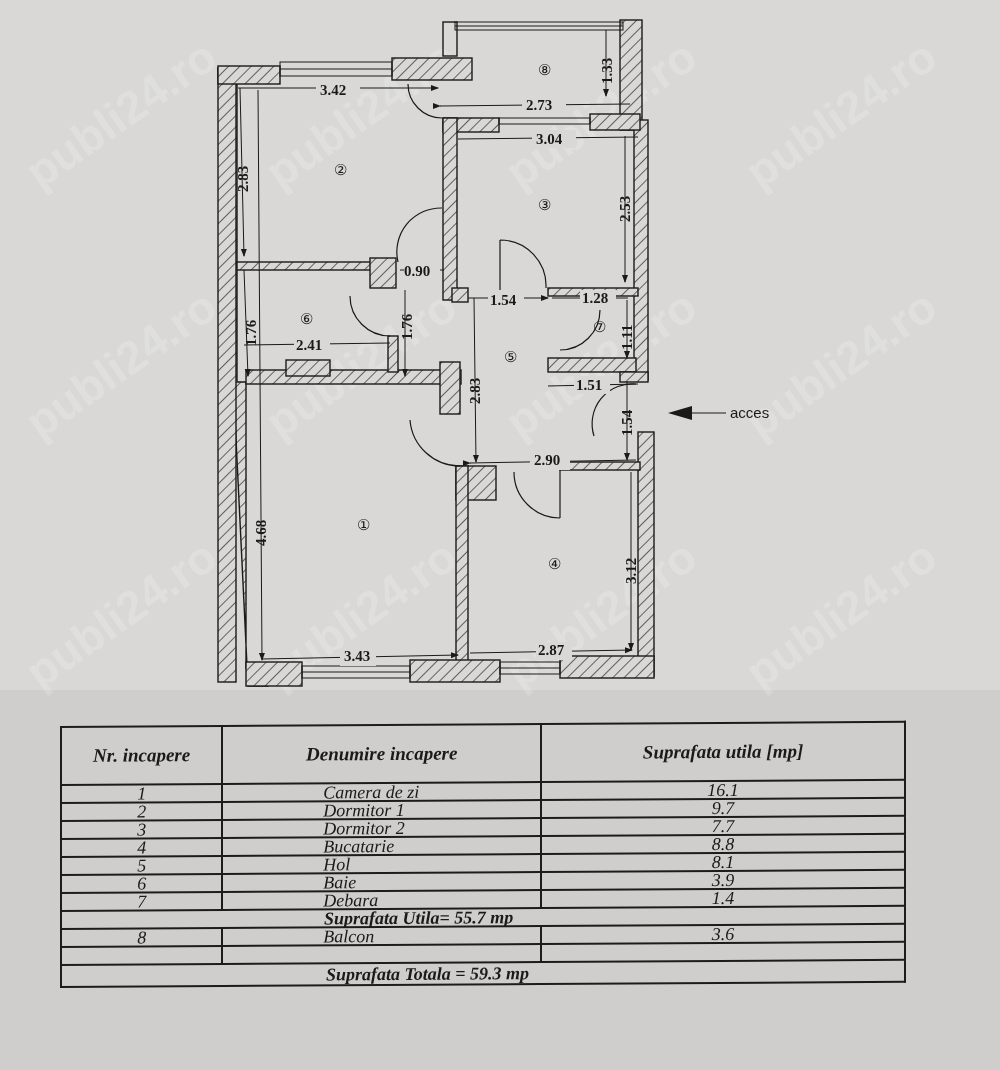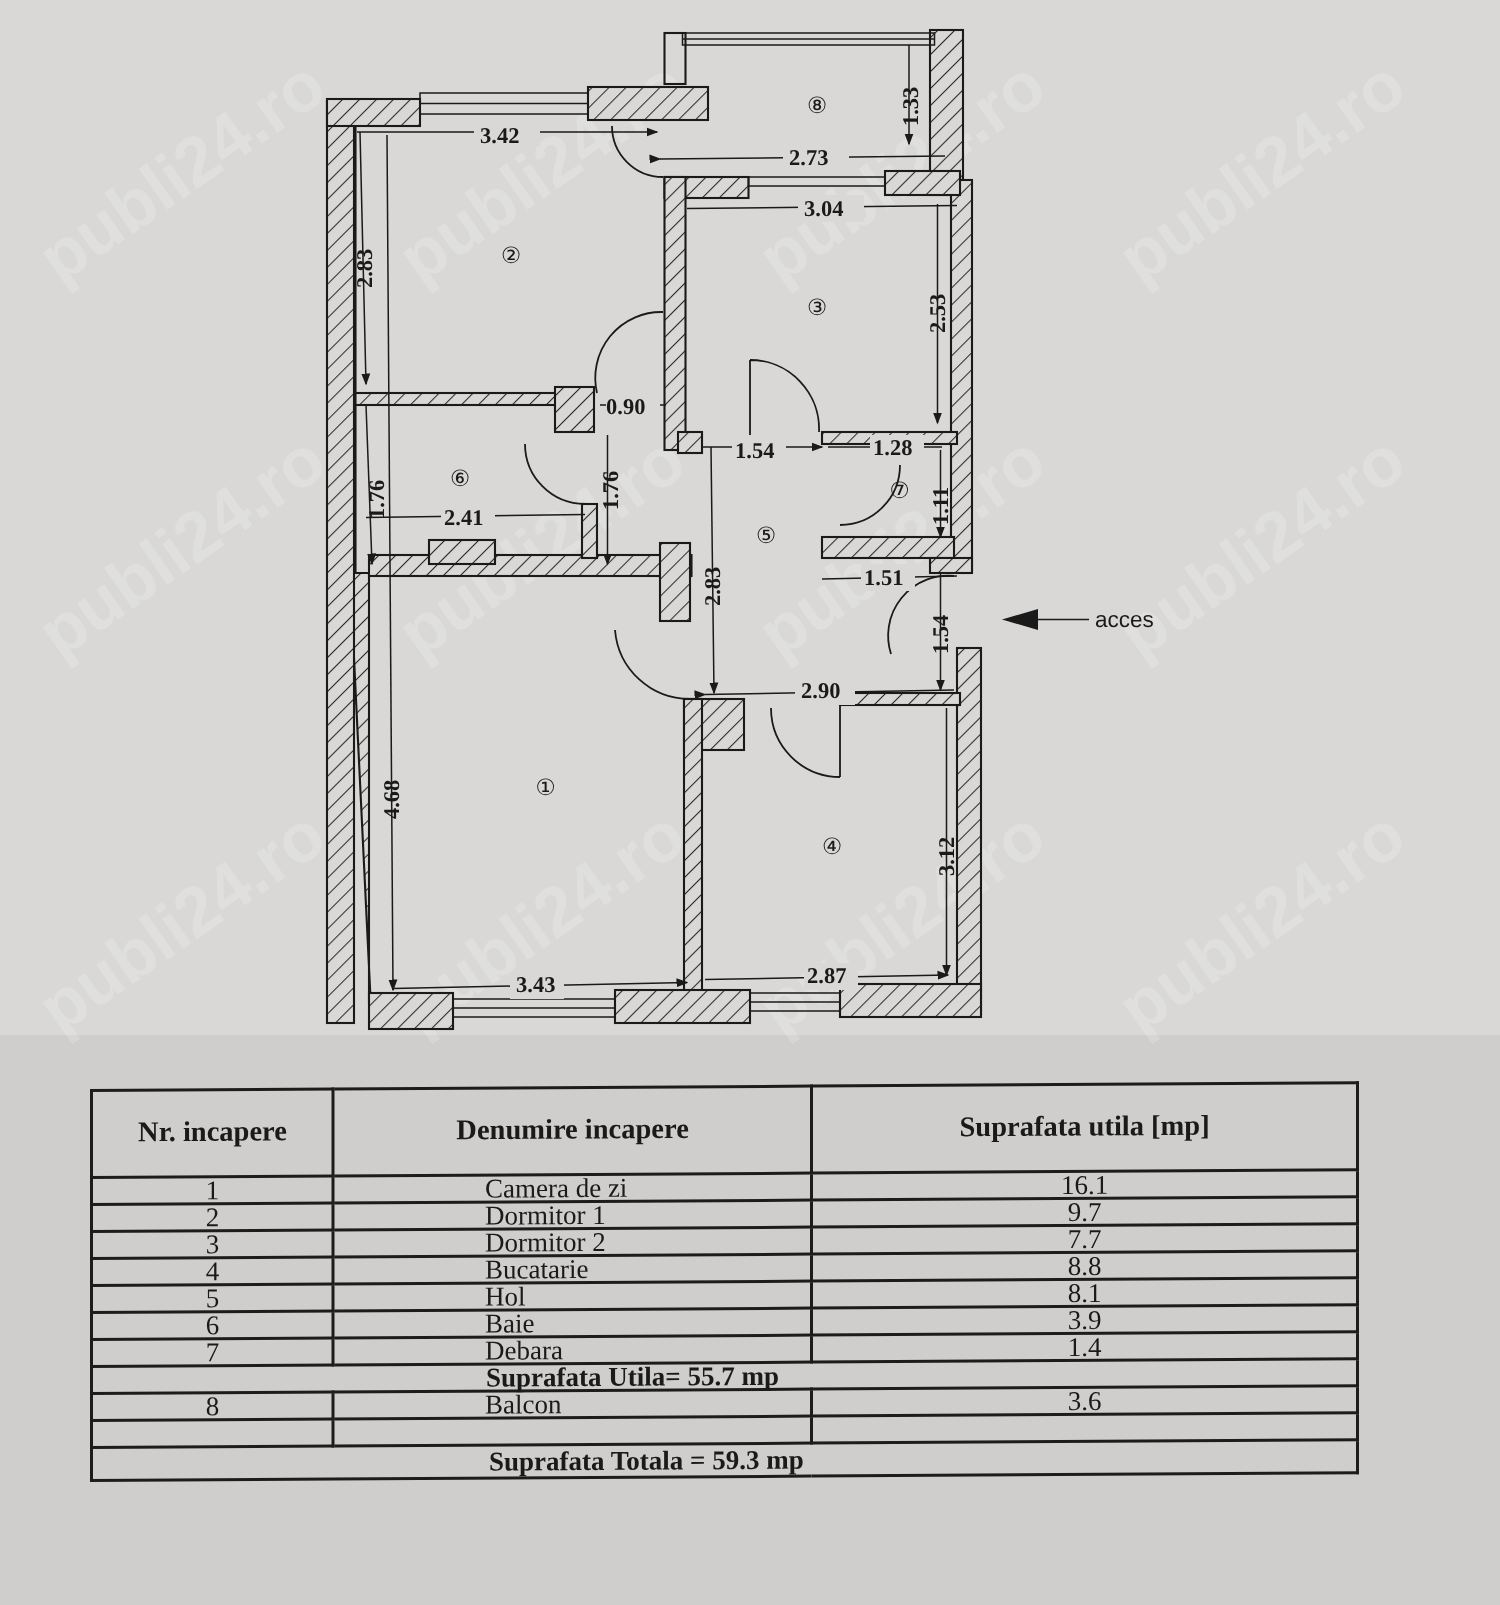--- a/index.html
+++ b/index.html
@@ -18,7 +18,7 @@
   .acces { font-family: "Liberation Sans", sans-serif; font-size: 15px; fill: #1a1a1a; }
   .watermark { font-family: "Liberation Sans", sans-serif; font-size: 46px; fill: #ffffff; opacity: 0.18; font-weight: bold; }
 
-  .table-wrap { position: absolute; left: 60px; top: 726px; width: 670px; }
+  .table-wrap { position: absolute; left: 60px; top: 726px; width: 670px; font-style: italic; }
   table.rooms {
     border-collapse: collapse; width: 846px;
     transform: skewY(-0.35deg); transform-origin: left top;

